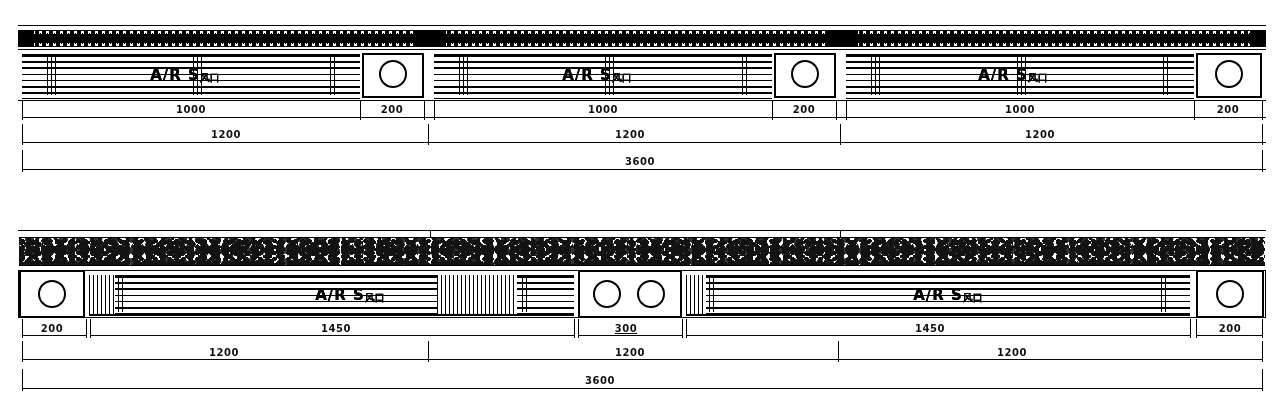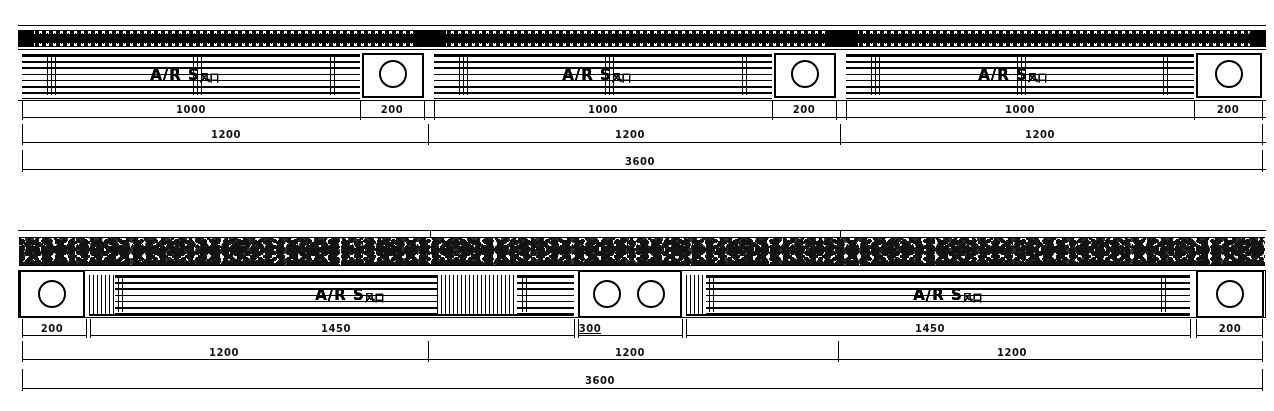--- a/index.html
+++ b/index.html
@@ -351,7 +351,7 @@
 
     <div class="dimtext" style="left:52px;top:99px;">200</div>
     <div class="dimtext" style="left:336px;top:99px;">1450</div>
-    <div class="dimtext" style="left:590px;top:99px;text-decoration:underline;">300</div>
+    <div class="dimtext" style="left:626px;top:99px;text-decoration:underline;">300</div>
     <div class="dimtext" style="left:930px;top:99px;">1450</div>
     <div class="dimtext" style="left:1230px;top:99px;">200</div>
 

